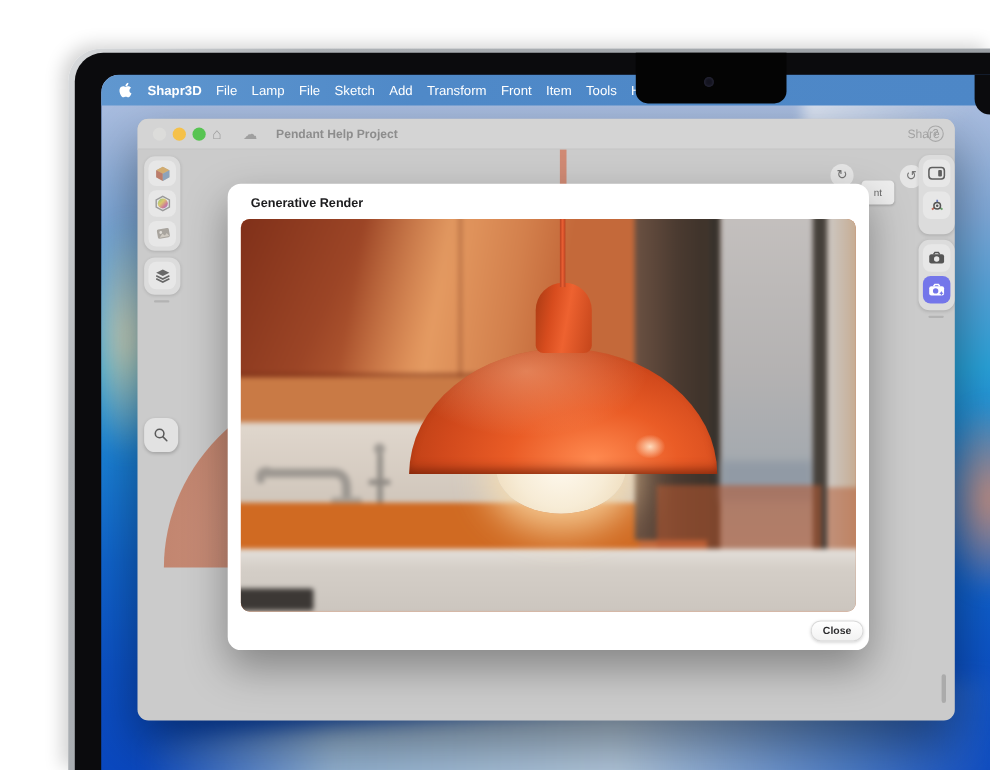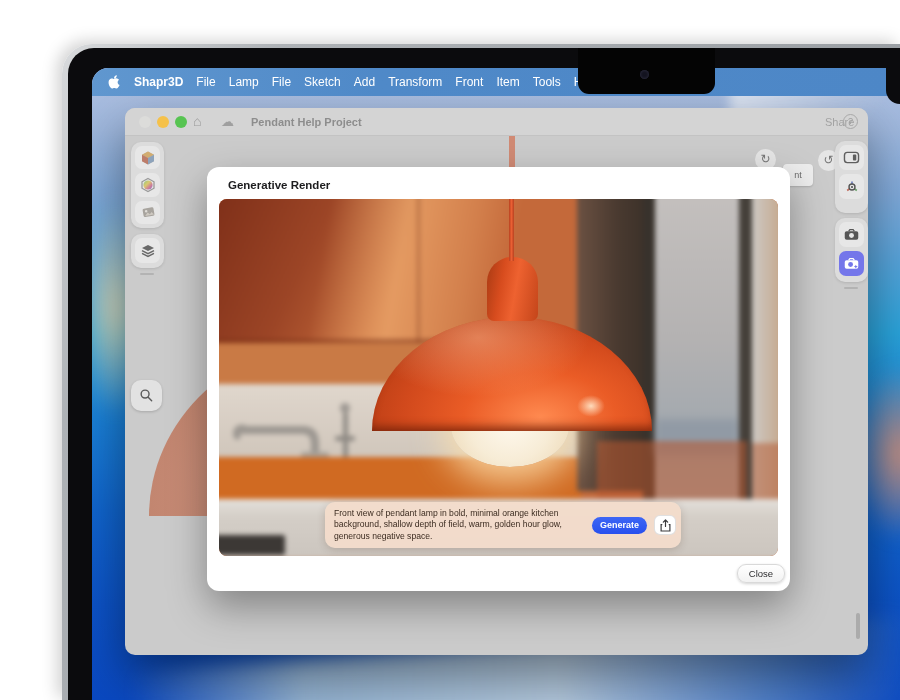--- a/index.html
+++ b/index.html
@@ -352,16 +352,6 @@
         <div class="lamp-cap"></div>
         <div class="lamp-cord"></div>
 
-        <div class="prompt-bar">
-          <div class="prompt-text">Front view of pendant lamp in bold, minimal orange kitchen background, shallow depth of field, warm, golden hour glow, generous negative space.</div>
-          <div class="generate-btn">Generate</div>
-          <div class="upload-btn">
-            <svg viewBox="0 0 12 14" width="11" height="13">
-                <path d="M6 1 v7 M3.6 3.4 L6 1 l2.4 2.4" fill="none" stroke="#3a3a3c" stroke-width="1.3" stroke-linecap="round" stroke-linejoin="round"></path>
-                <path d="M2 6 H1.2 v7 h9.6 V6 H10" fill="none" stroke="#3a3a3c" stroke-width="1.3" stroke-linecap="round"></path>
-              </svg>
-          </div>
-        </div>
       </div>
 
       <div class="close-btn">Close</div>

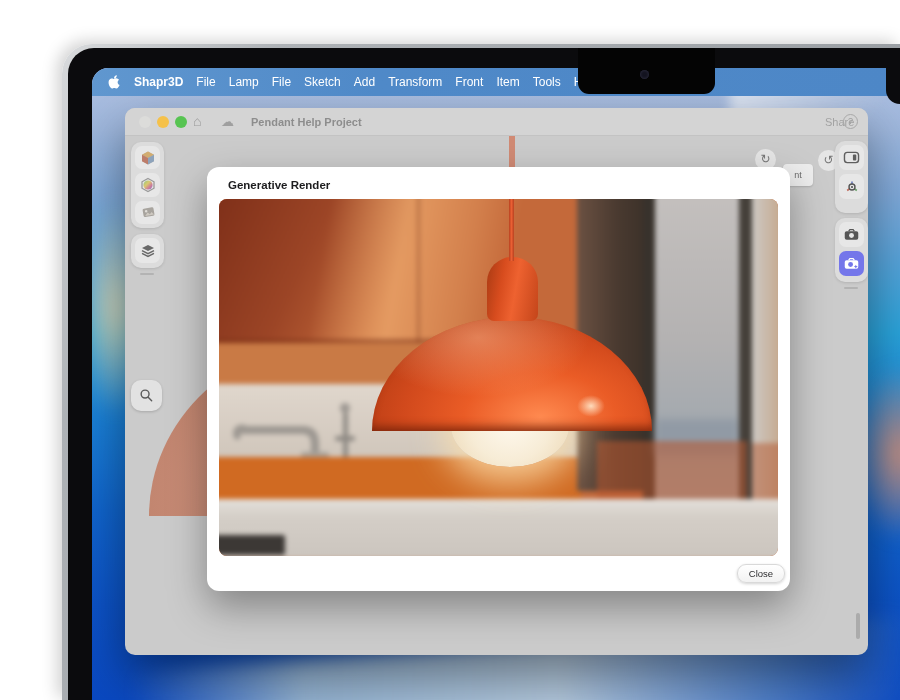--- a/index.html
+++ b/index.html
@@ -168,7 +168,7 @@
   .close-btn { position:absolute; left:530px; top:397px; width:48px; height:19px;
     border-radius:9px; background:linear-gradient(180deg,#ffffff,#f2f2f2);
     border:1px solid #d9d9d9; box-shadow:0 1px 3px rgba(0,0,0,.18);
-    font-size:9.5px; font-weight:normal; color:#2c2c2e; text-align:center; line-height:17px; }
+    font-size:9.5px; font-weight:bold; color:#2c2c2e; text-align:center; line-height:17px; }
 </style>
 </head>
 <body>

